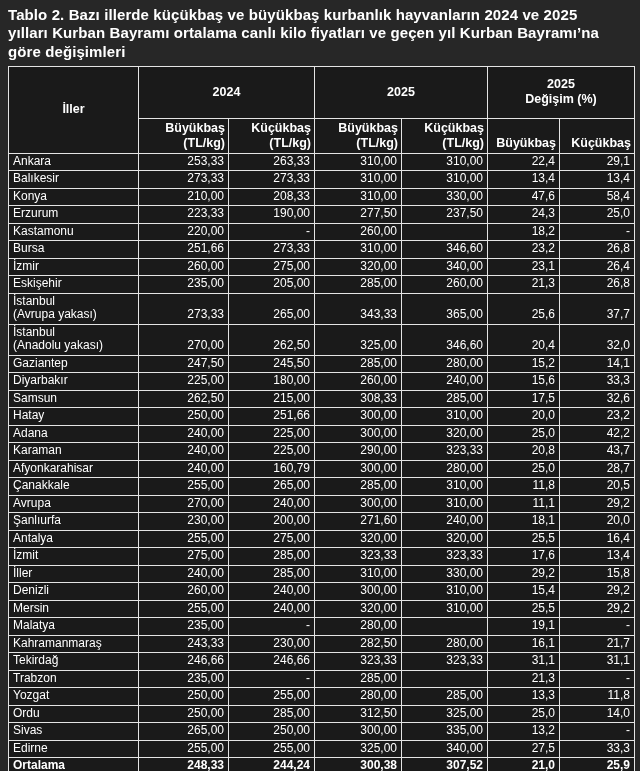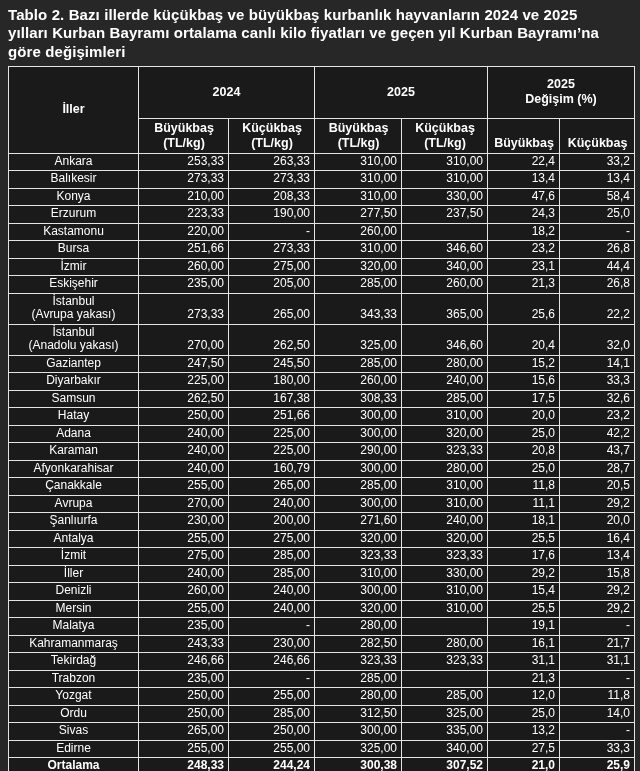--- a/index.html
+++ b/index.html
@@ -46,7 +46,7 @@
     vertical-align: middle;
   }
   th.sub {
-    text-align: center;
+    text-align: right;
     vertical-align: bottom;
     height: 34px;
     padding: 2px 3px 2px 4px;

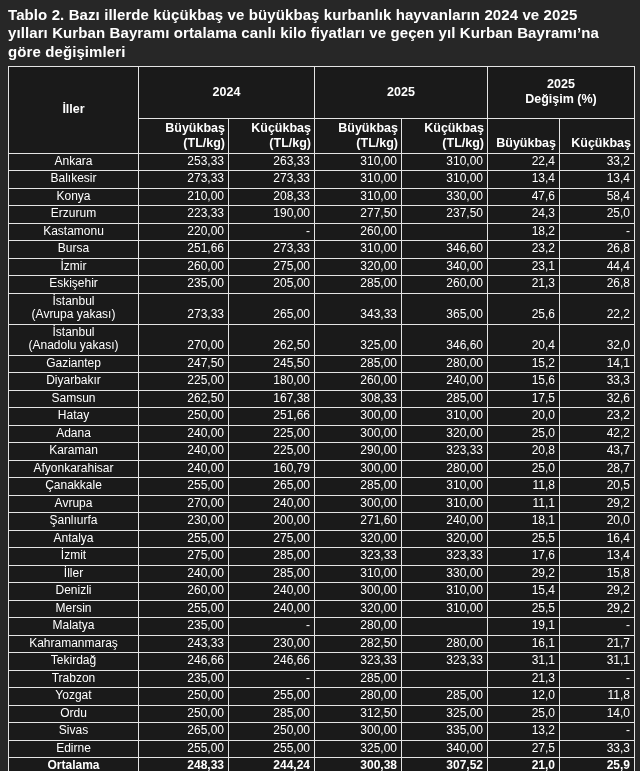--- a/index.html
+++ b/index.html
@@ -58,7 +58,7 @@
     padding: 1px 4px 2px 4px;
     vertical-align: bottom;
   }
-  td.il { text-align: center; white-space: pre-line; }
+  td.il { text-align: left; white-space: pre-line; }
   td.num { text-align: right; }
   tr.bold td { font-weight: bold; }
 </style>

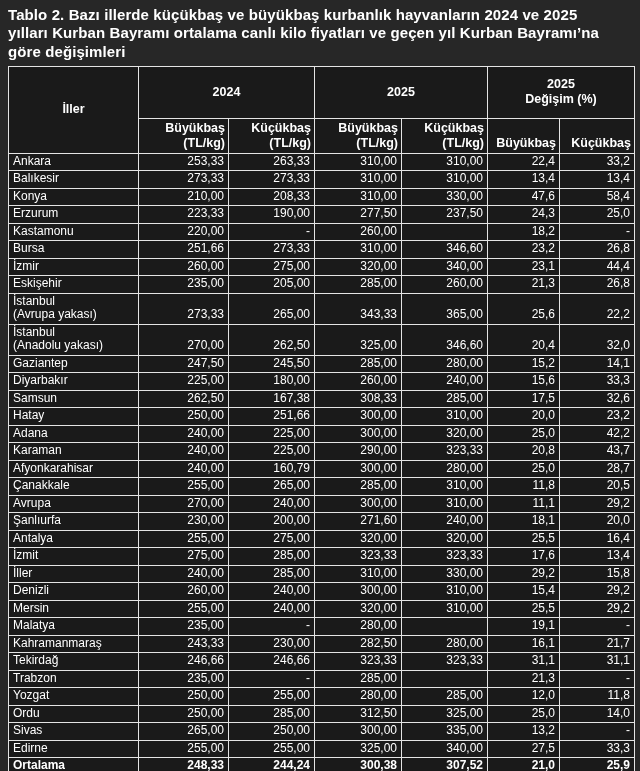--- a/index.html
+++ b/index.html
@@ -106,7 +106,7 @@
         <td class="num">310,00</td>
         <td class="num">310,00</td>
         <td class="num">22,4</td>
-        <td class="num">33,2</td>
+        <td class="num">29,1</td>
       </tr>
       <tr>
         <td class="il">Balıkesir</td>

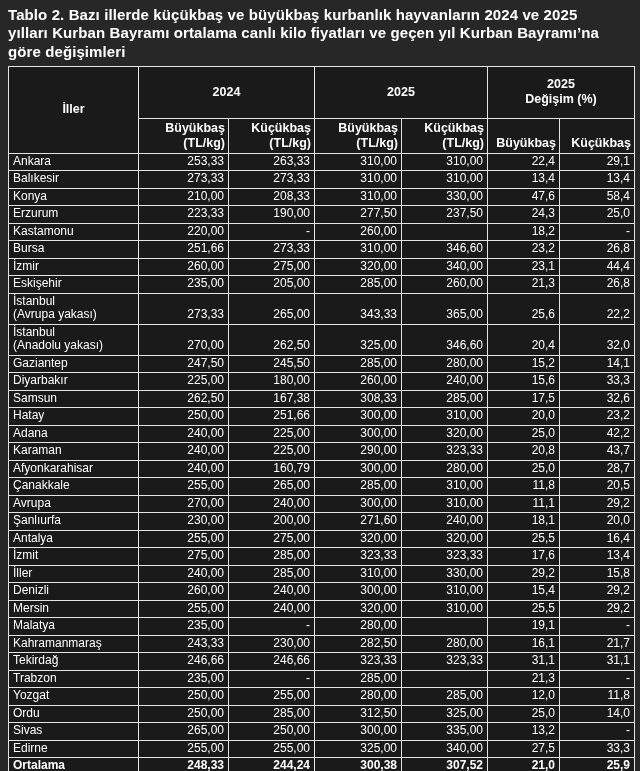--- a/index.html
+++ b/index.html
@@ -160,7 +160,7 @@
         <td class="num">320,00</td>
         <td class="num">340,00</td>
         <td class="num">23,1</td>
-        <td class="num">44,4</td>
+        <td class="num">26,4</td>
       </tr>
       <tr>
         <td class="il">Eskişehir</td>

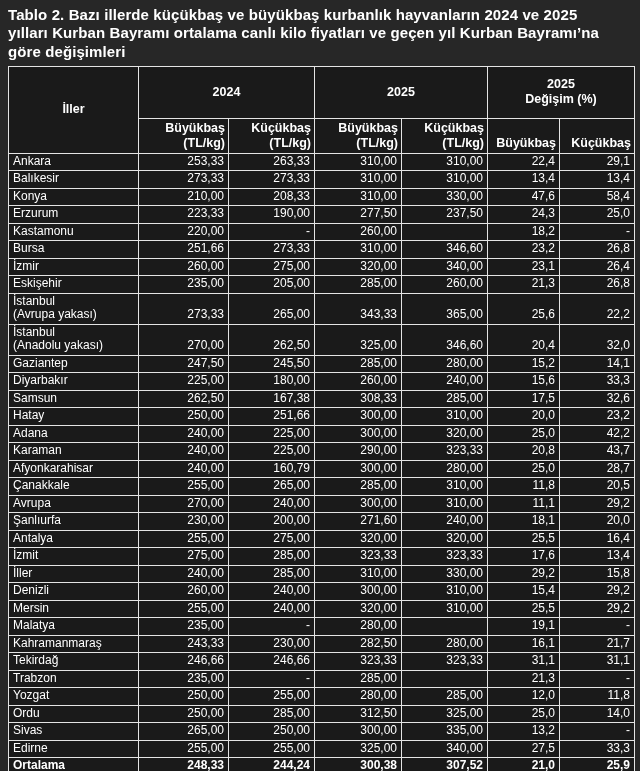--- a/index.html
+++ b/index.html
@@ -179,7 +179,7 @@
         <td class="num">343,33</td>
         <td class="num">365,00</td>
         <td class="num">25,6</td>
-        <td class="num">22,2</td>
+        <td class="num">37,7</td>
       </tr>
       <tr>
         <td class="il">İstanbul

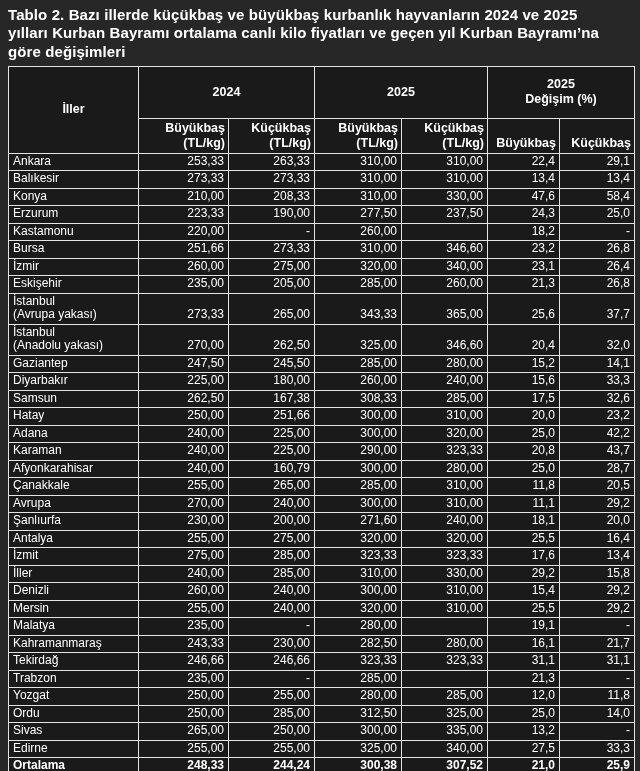--- a/index.html
+++ b/index.html
@@ -212,7 +212,7 @@
       <tr>
         <td class="il">Samsun</td>
         <td class="num">262,50</td>
-        <td class="num">167,38</td>
+        <td class="num">215,00</td>
         <td class="num">308,33</td>
         <td class="num">285,00</td>
         <td class="num">17,5</td>

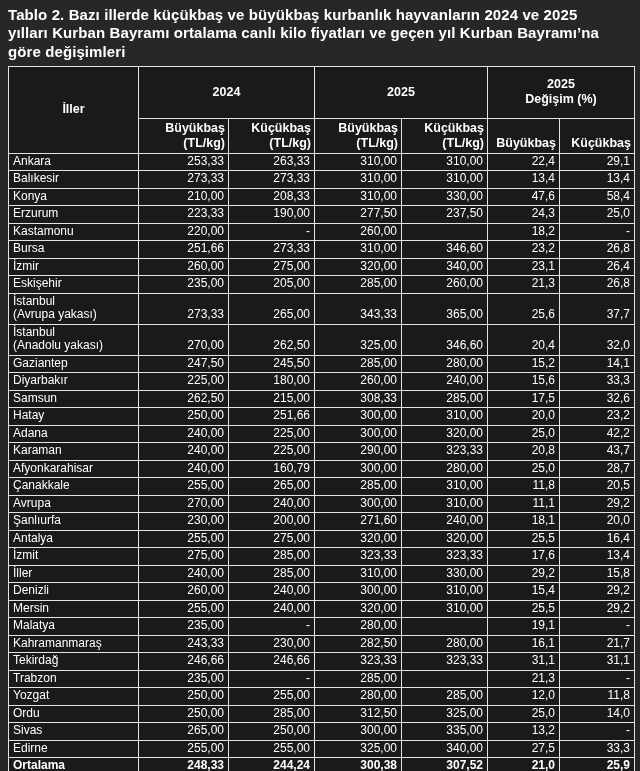--- a/index.html
+++ b/index.html
@@ -368,7 +368,7 @@
         <td class="num">255,00</td>
         <td class="num">280,00</td>
         <td class="num">285,00</td>
-        <td class="num">12,0</td>
+        <td class="num">13,3</td>
         <td class="num">11,8</td>
       </tr>
       <tr>

